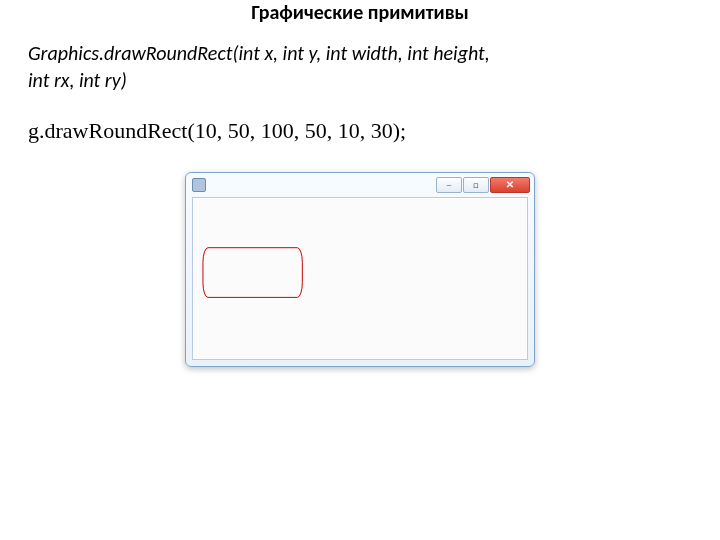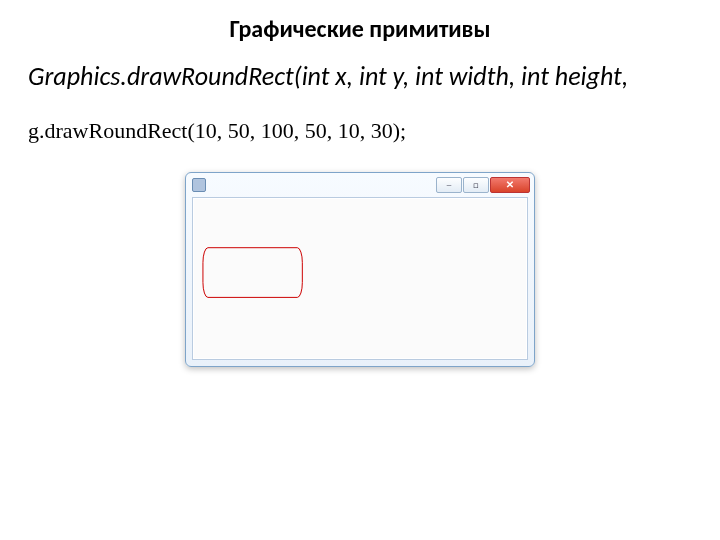--- a/index.html
+++ b/index.html
@@ -13,9 +13,8 @@
     }
     .slide-title {
       text-align: center;
-      font-size: 24px;
+      font-size: 20px;
       font-weight: bold;
-      padding-top: 14px;
       padding-bottom: 10px;
     }
     .content {

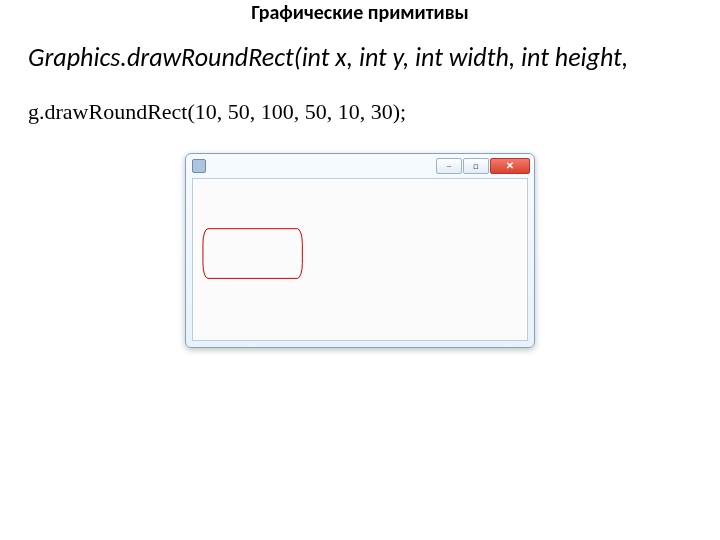--- a/index.html
+++ b/index.html
@@ -21,7 +21,7 @@
       padding: 0 28px;
     }
     .signature {
-      font-size: 26px;
+      font-size: 20px;
       font-style: italic;
       line-height: 1.35;
       margin-top: 6px;

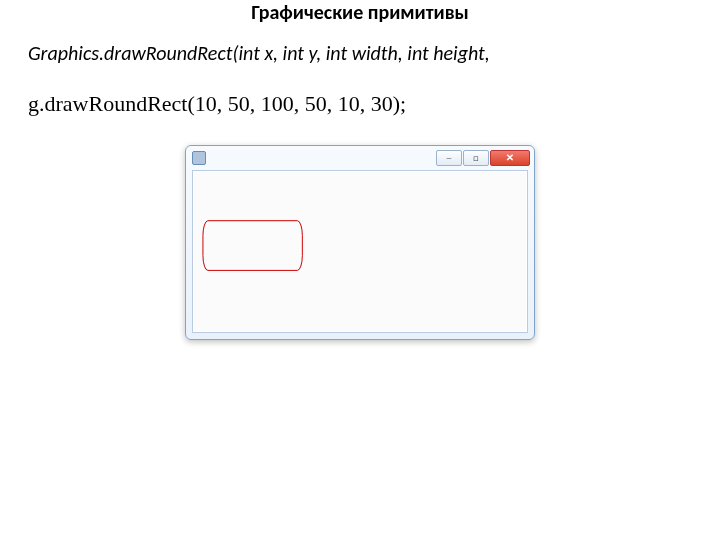--- a/index.html
+++ b/index.html
@@ -116,6 +116,7 @@
 <div class="content">
   <p class="signature">
     <span>Graphics.drawRoundRect(int x, int y, int width, int height,</span><br>
+    <span>int rx, int ry)</span>
   </p>
   <p class="example-code">g.drawRoundRect(10, 50, 100, 50, 10, 30);</p>
 

